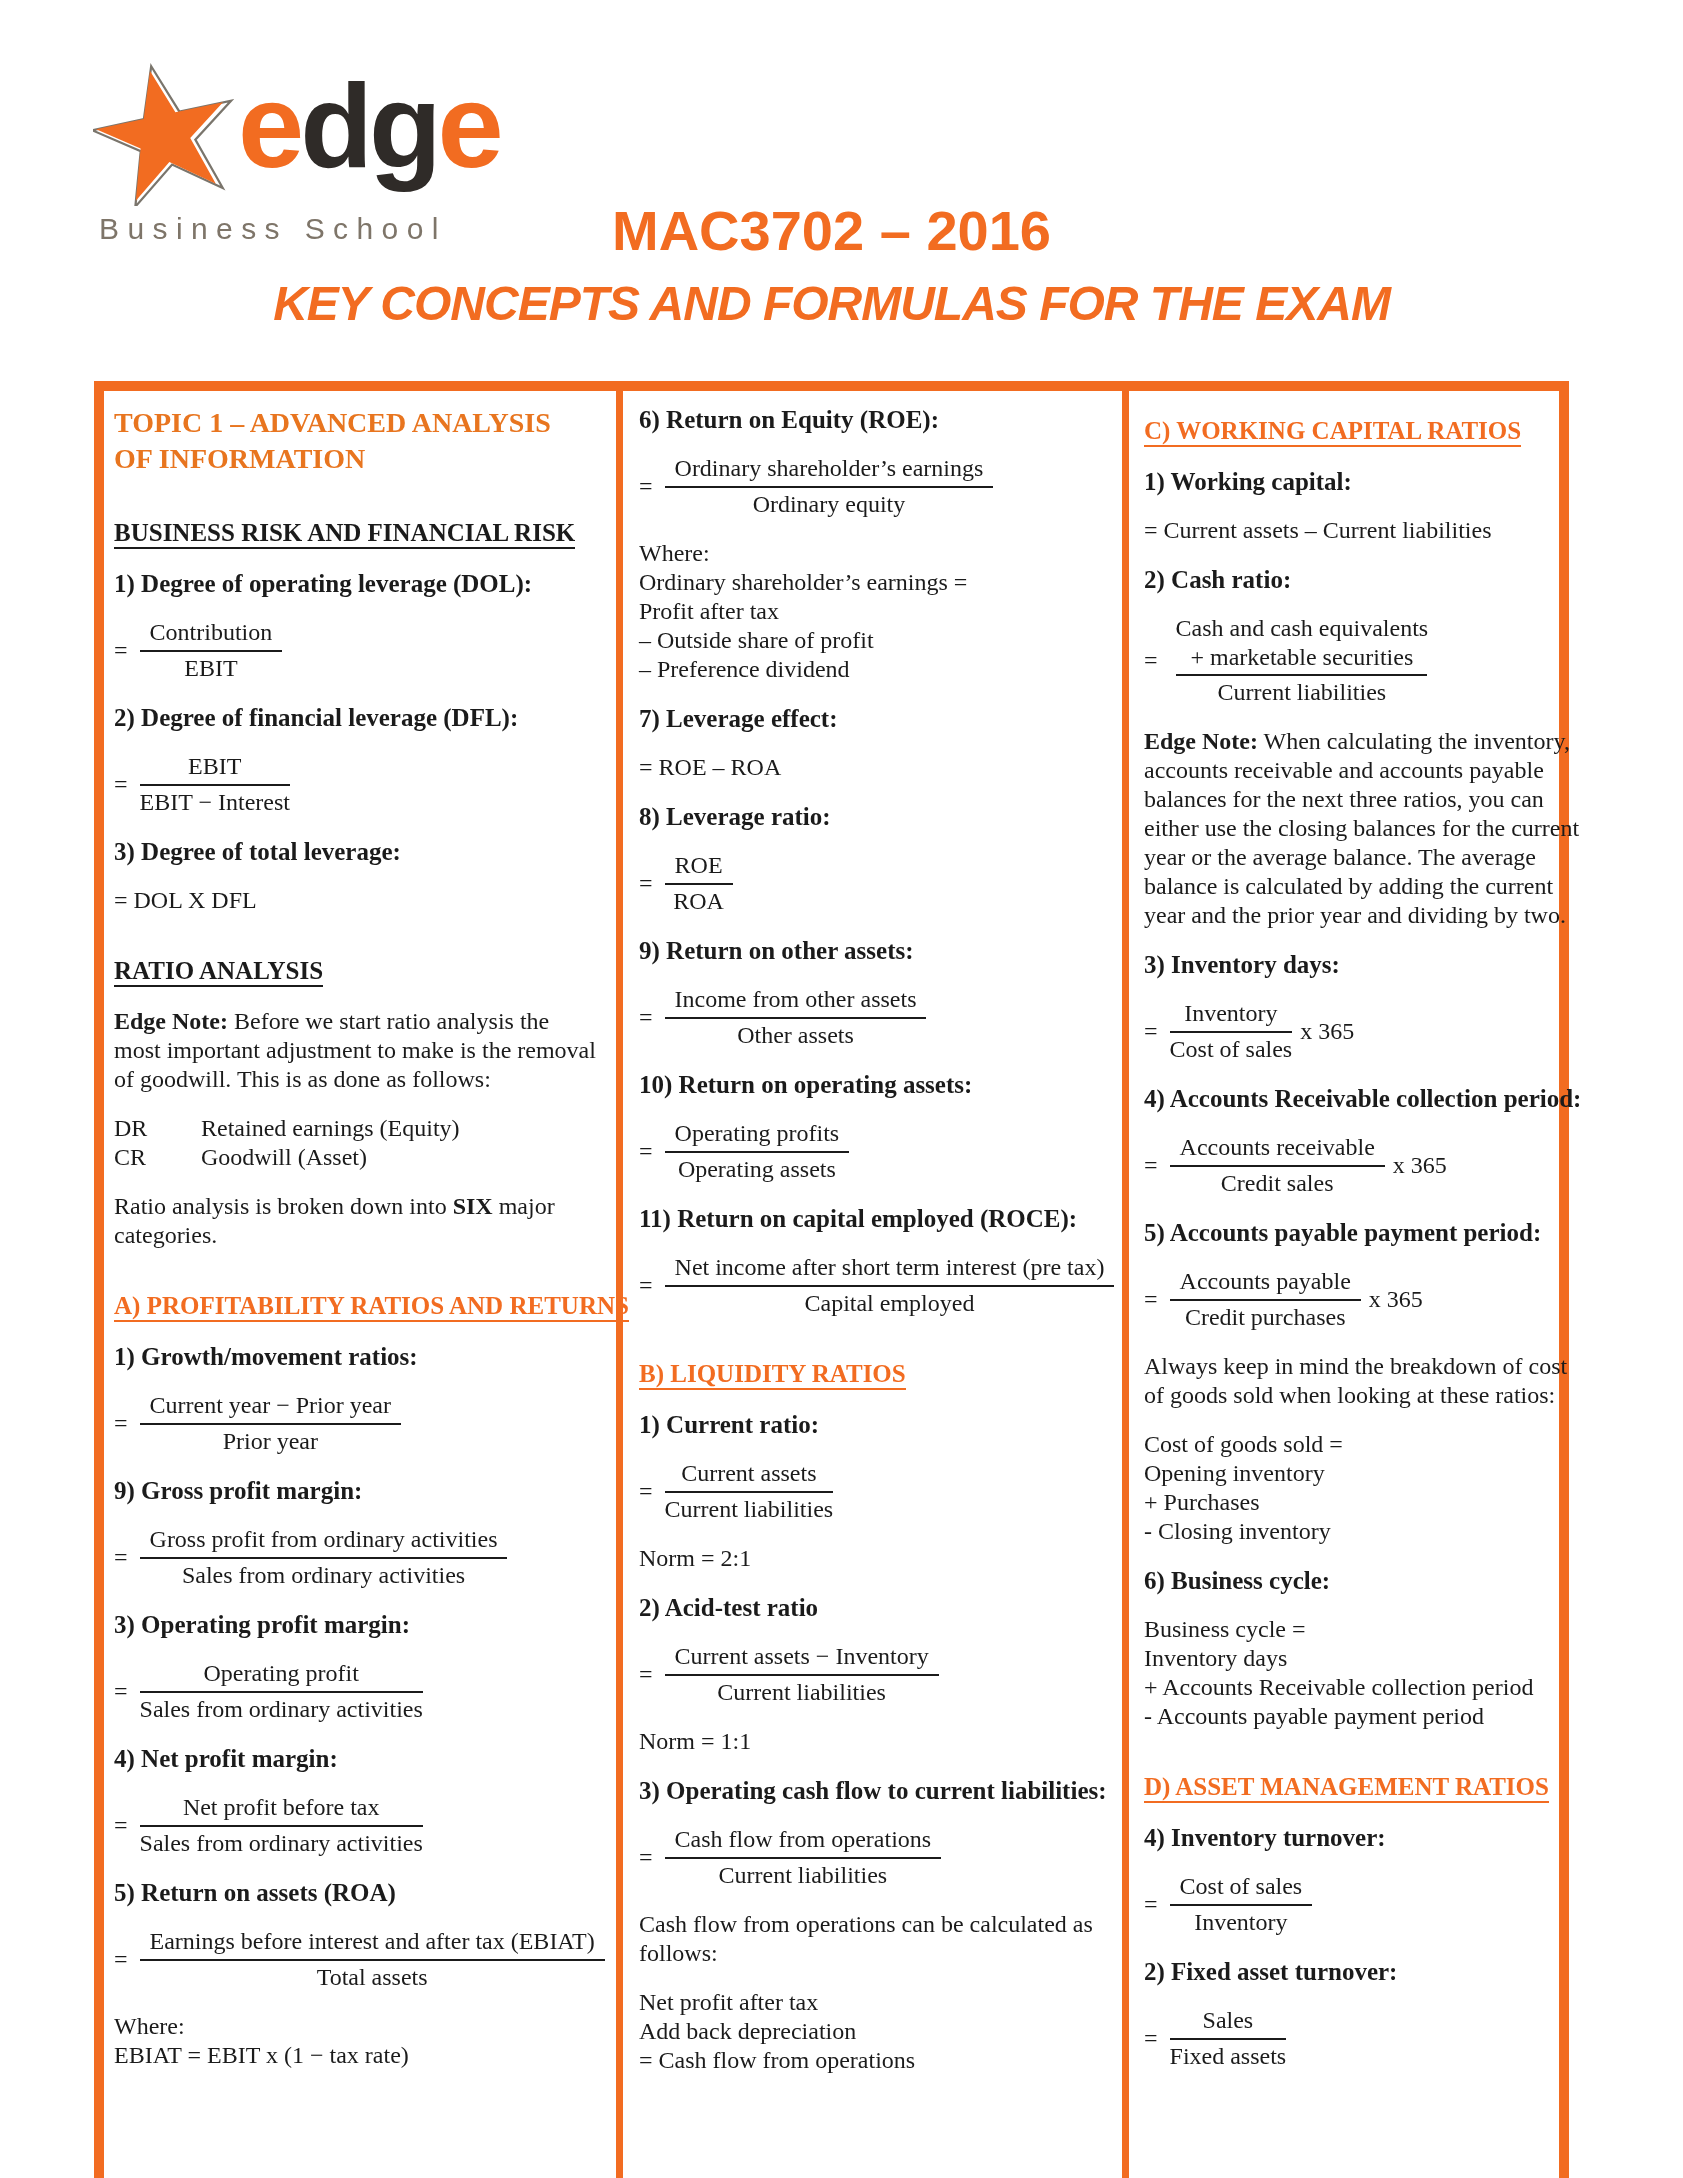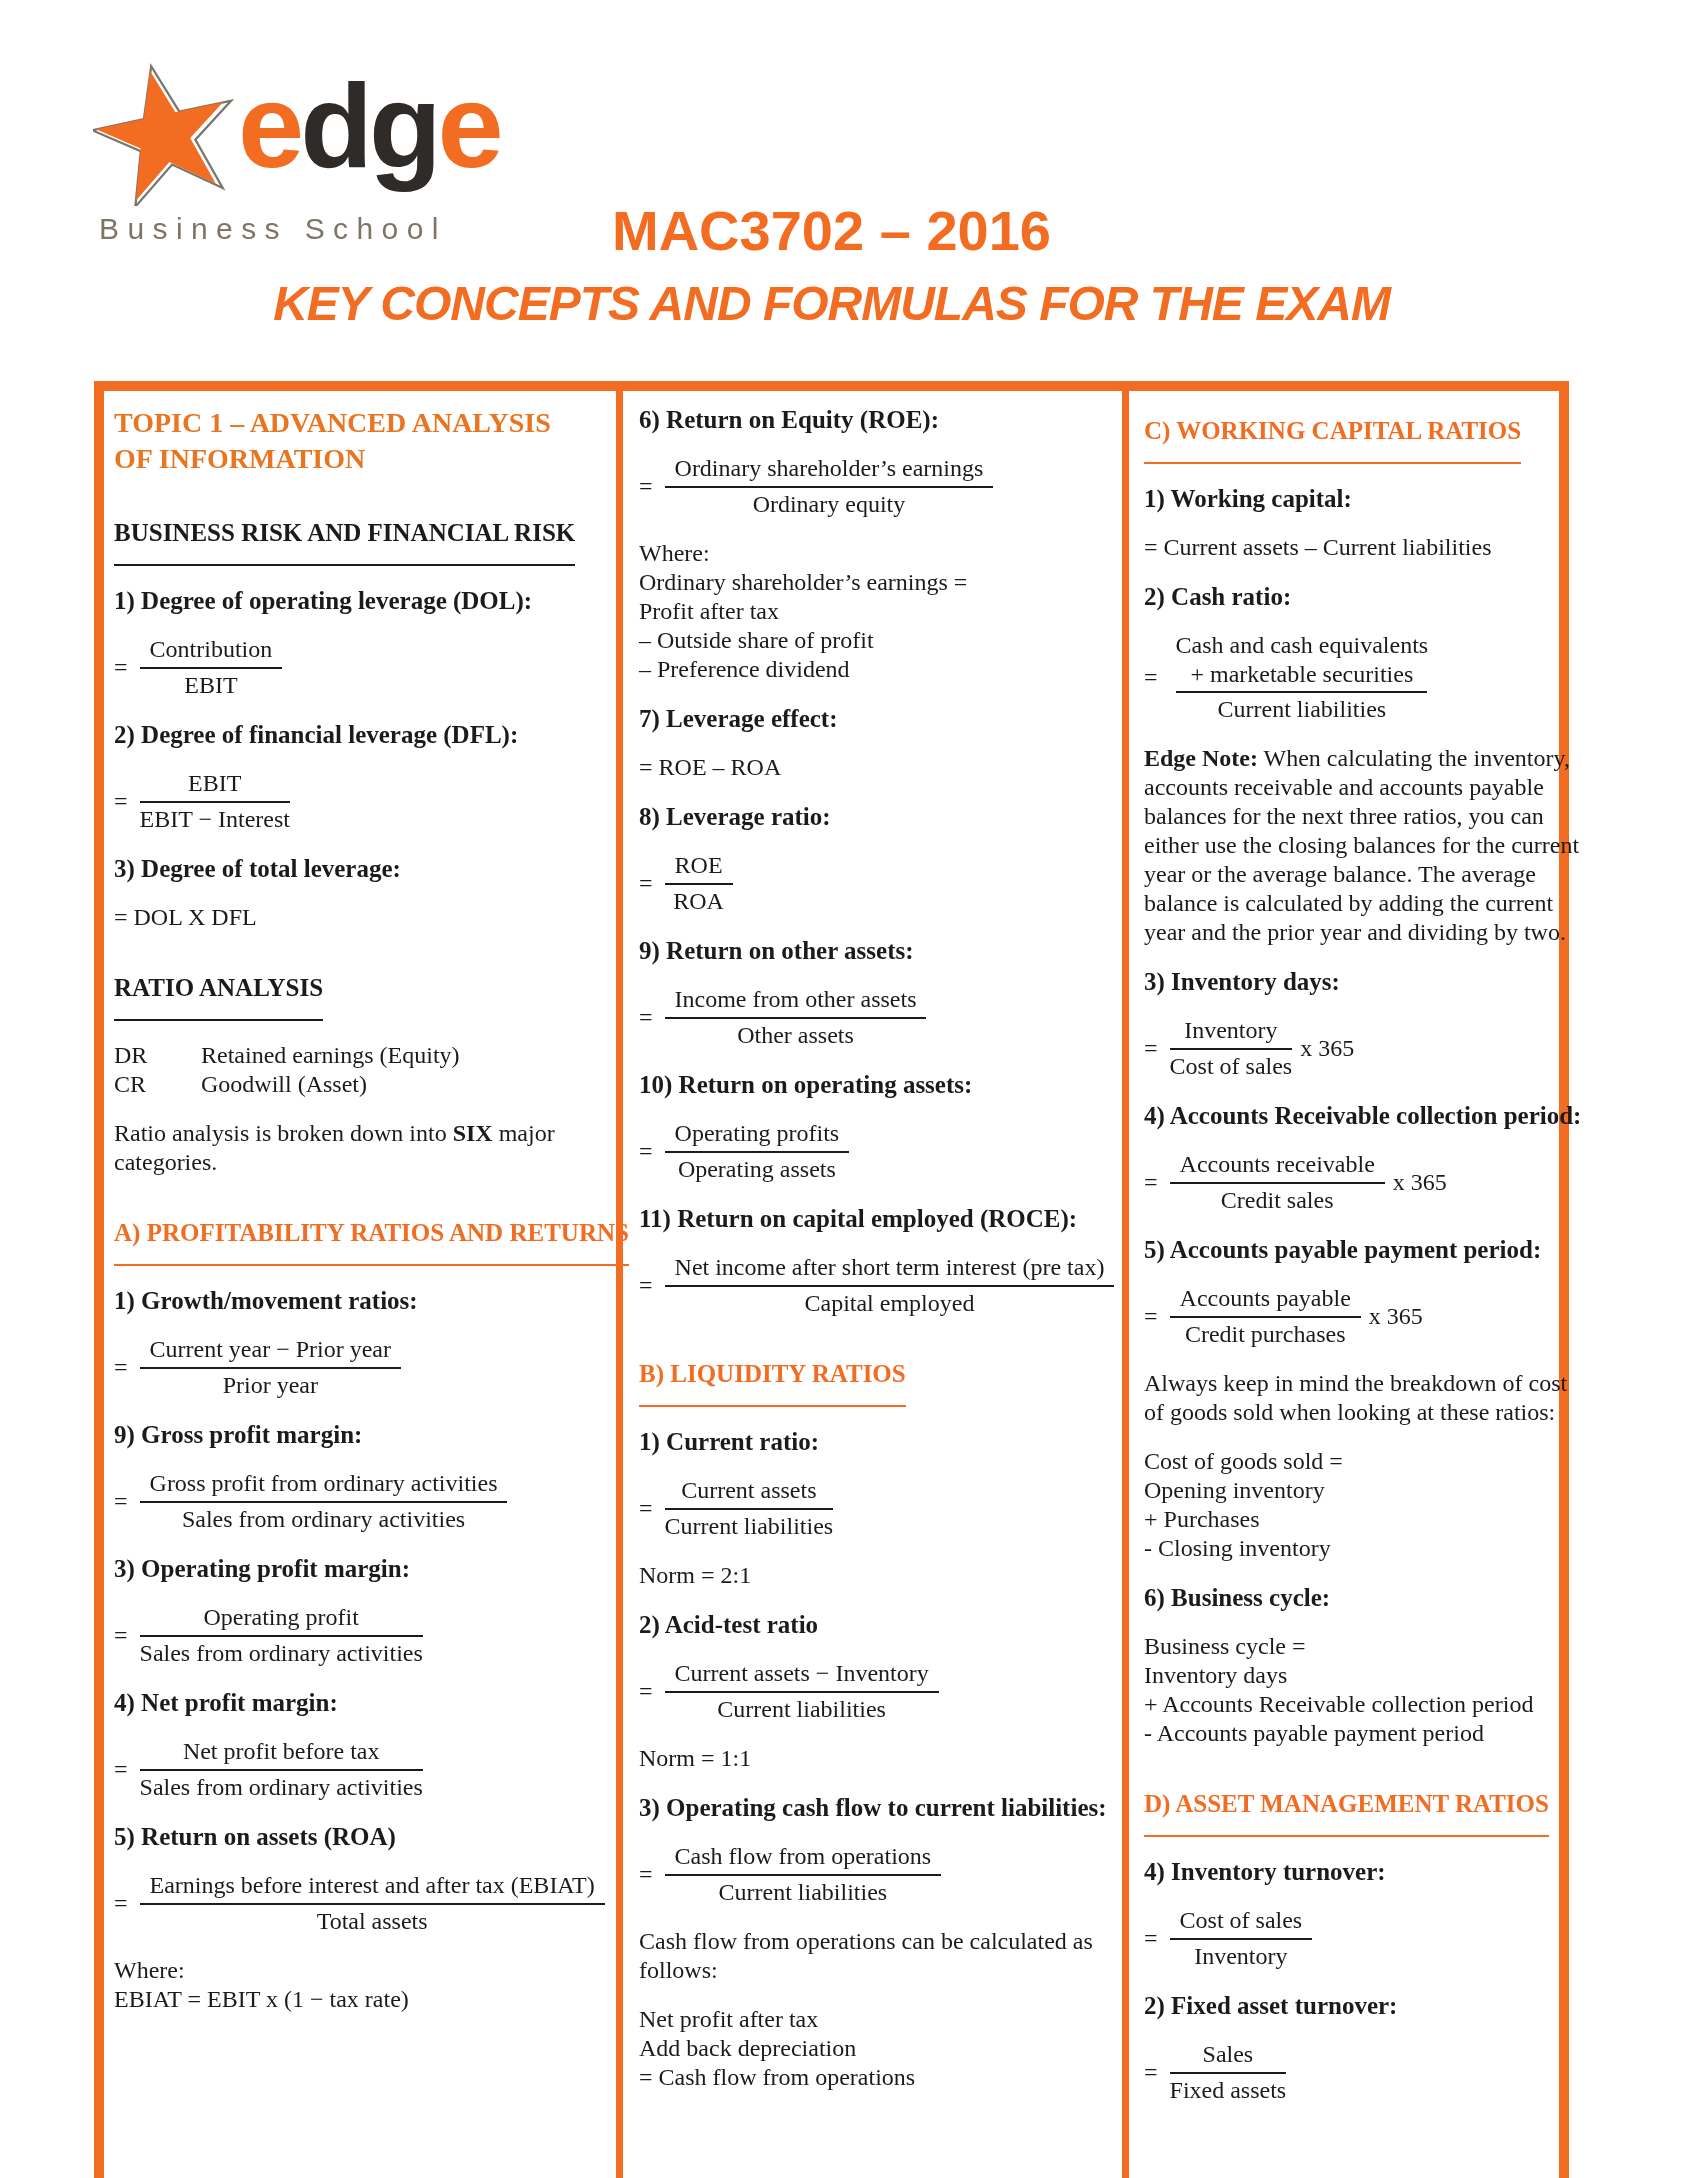--- a/index.html
+++ b/index.html
@@ -49,7 +49,7 @@
   .topic{font-size:28px;line-height:36px;font-weight:700;color:#E8751F;}
   .hb{font-size:25px;font-weight:700;white-space:nowrap;}
   .ho{font-size:25px;font-weight:700;color:#F26C21;white-space:nowrap;}
-  .ul{border-bottom:2px solid currentColor;padding-bottom:18px;display:inline-block;line-height:27px;margin-top:12px;}
+  .ul{border-bottom:2px solid currentColor;padding-bottom:1px;display:inline-block;line-height:27px;margin-top:12px;}
   .sub{font-size:25px;font-weight:700;white-space:nowrap;}
   .eq{white-space:nowrap;}
   .p .line{display:block;}

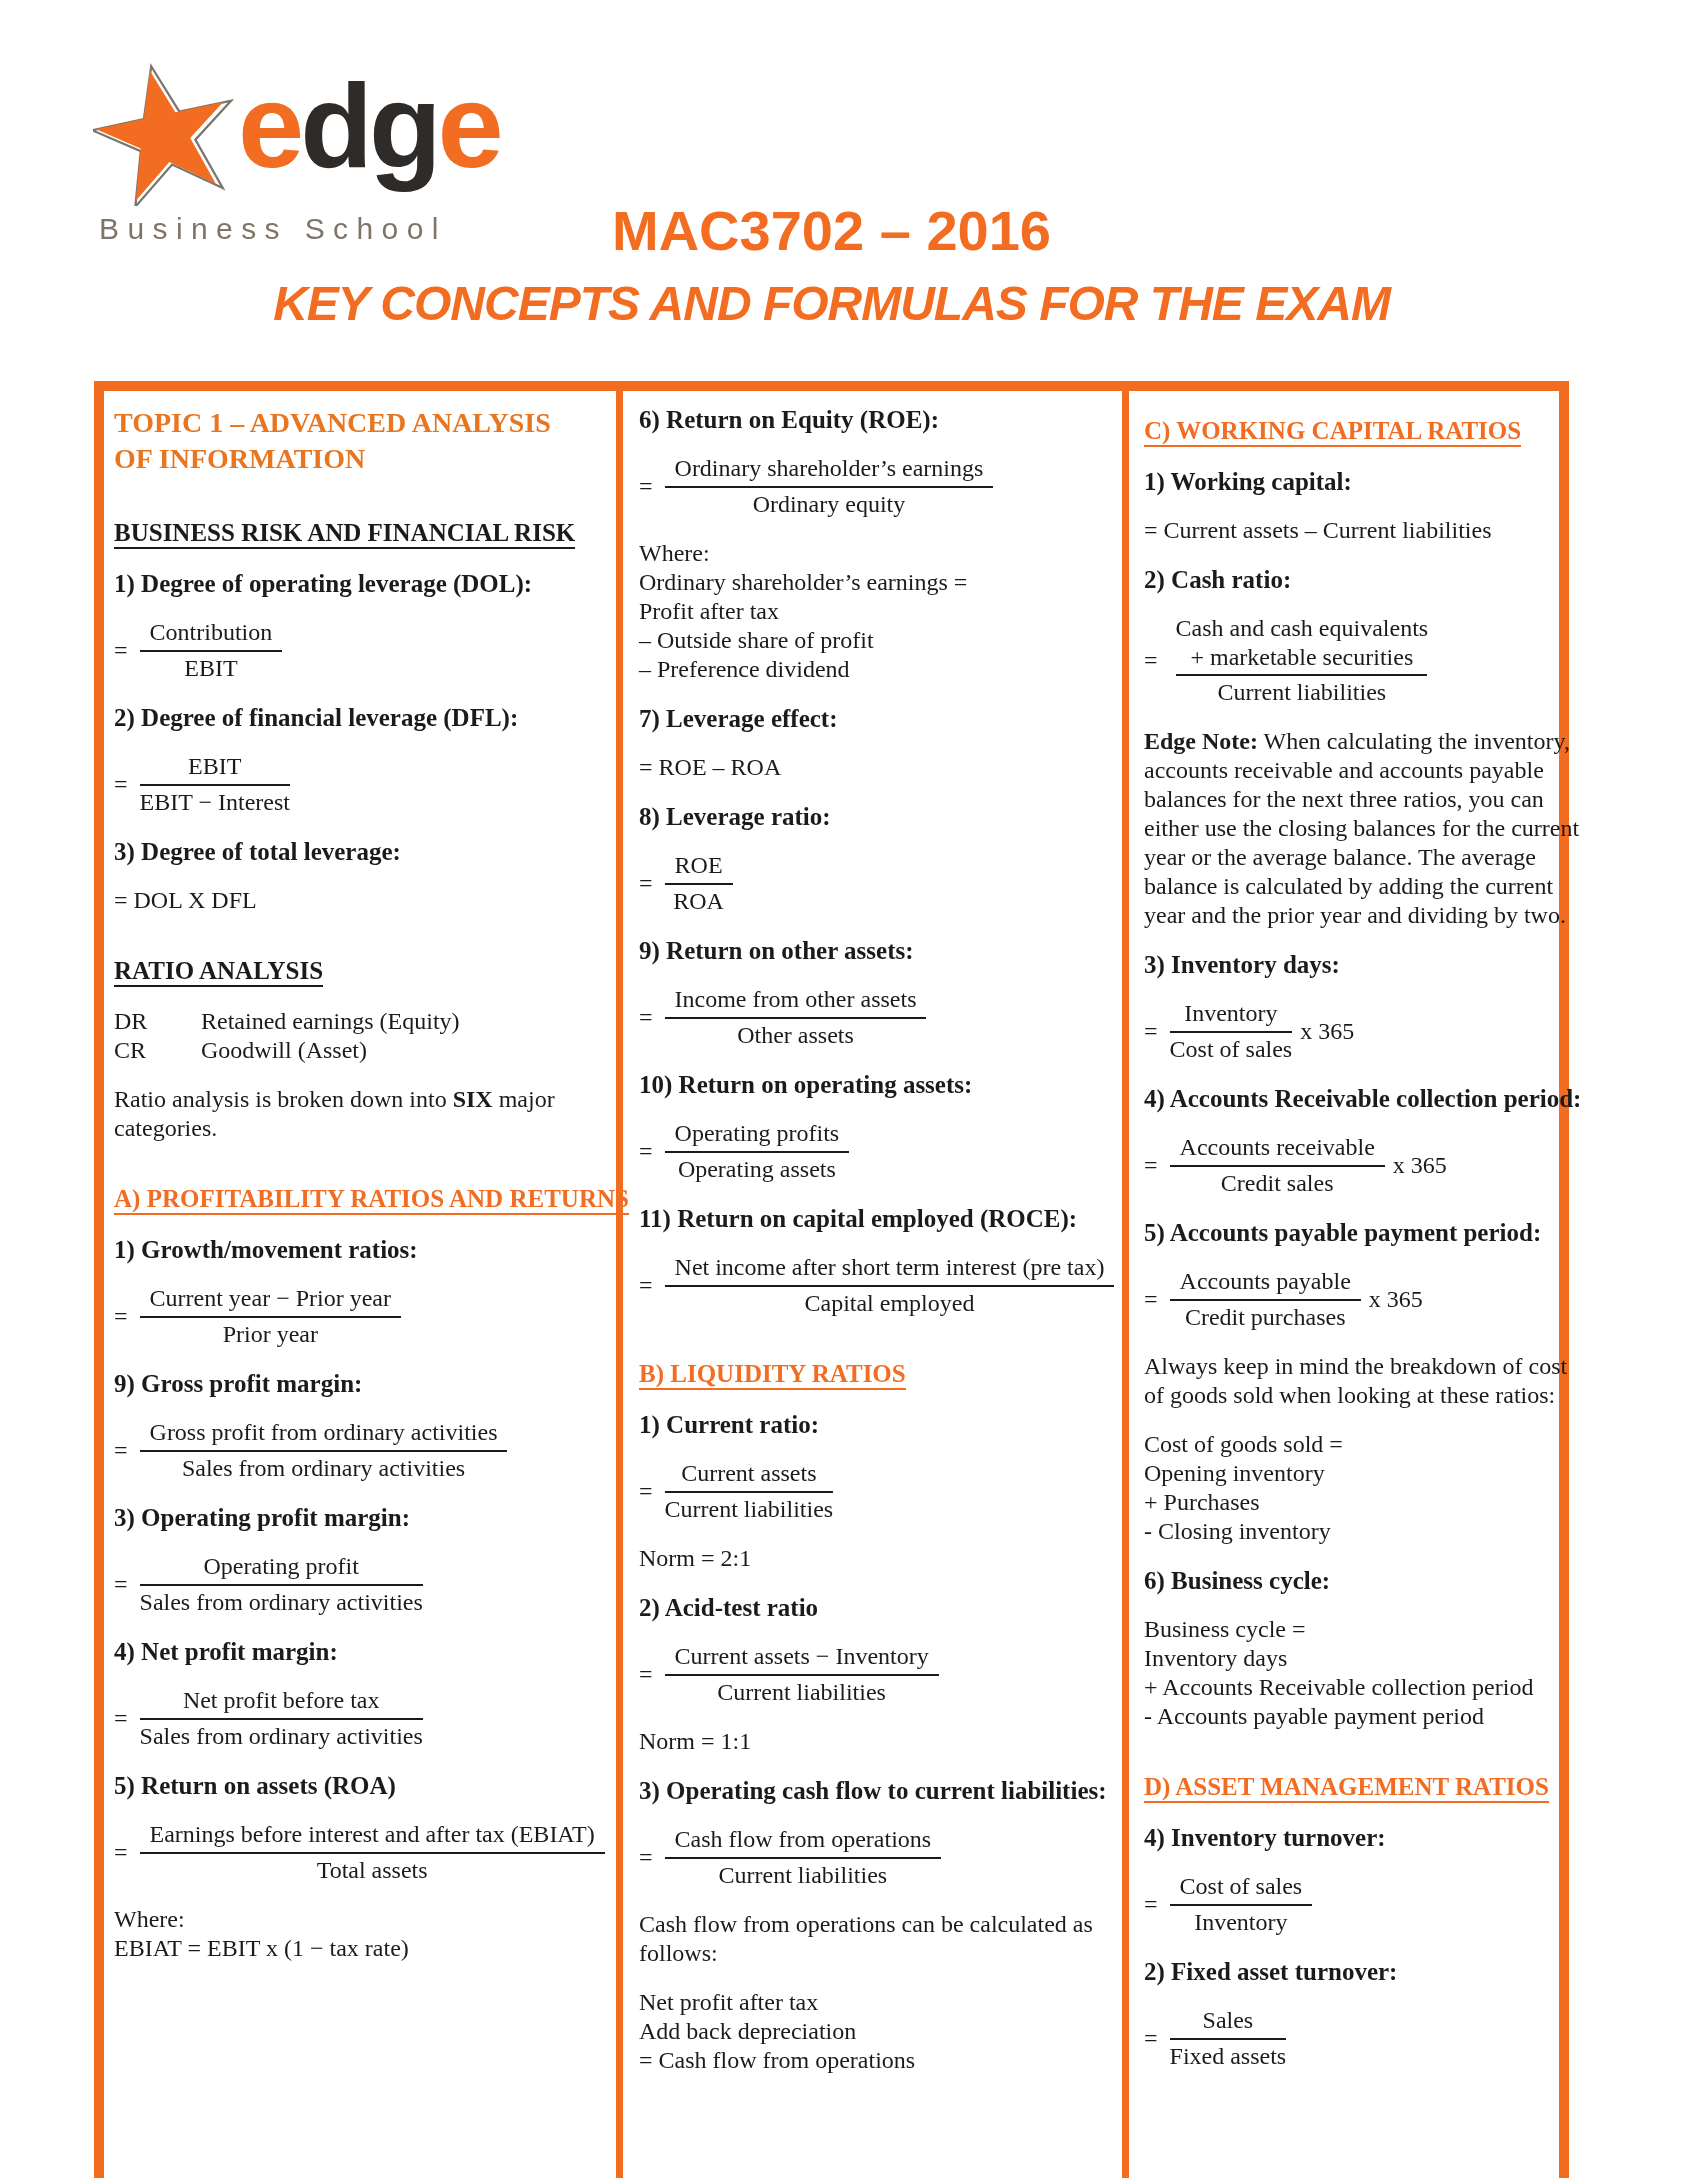--- a/index.html
+++ b/index.html
@@ -110,6 +110,7 @@
       <div class="blk sub">3) Degree of total leverage:</div>
       <div class="blk eq">= DOL X DFL</div>
       <div class="blk hb"><span class="ul">RATIO ANALYSIS</span></div>
+      <div class="blk note"><span class="b">Edge Note:</span><span> Before we start ratio analysis the most important adjustment to make is the removal of goodwill. This is as done as follows:</span></div>
       <div class="blk drcr">
         <div class="row">
           <span class="lbl">DR</span>

